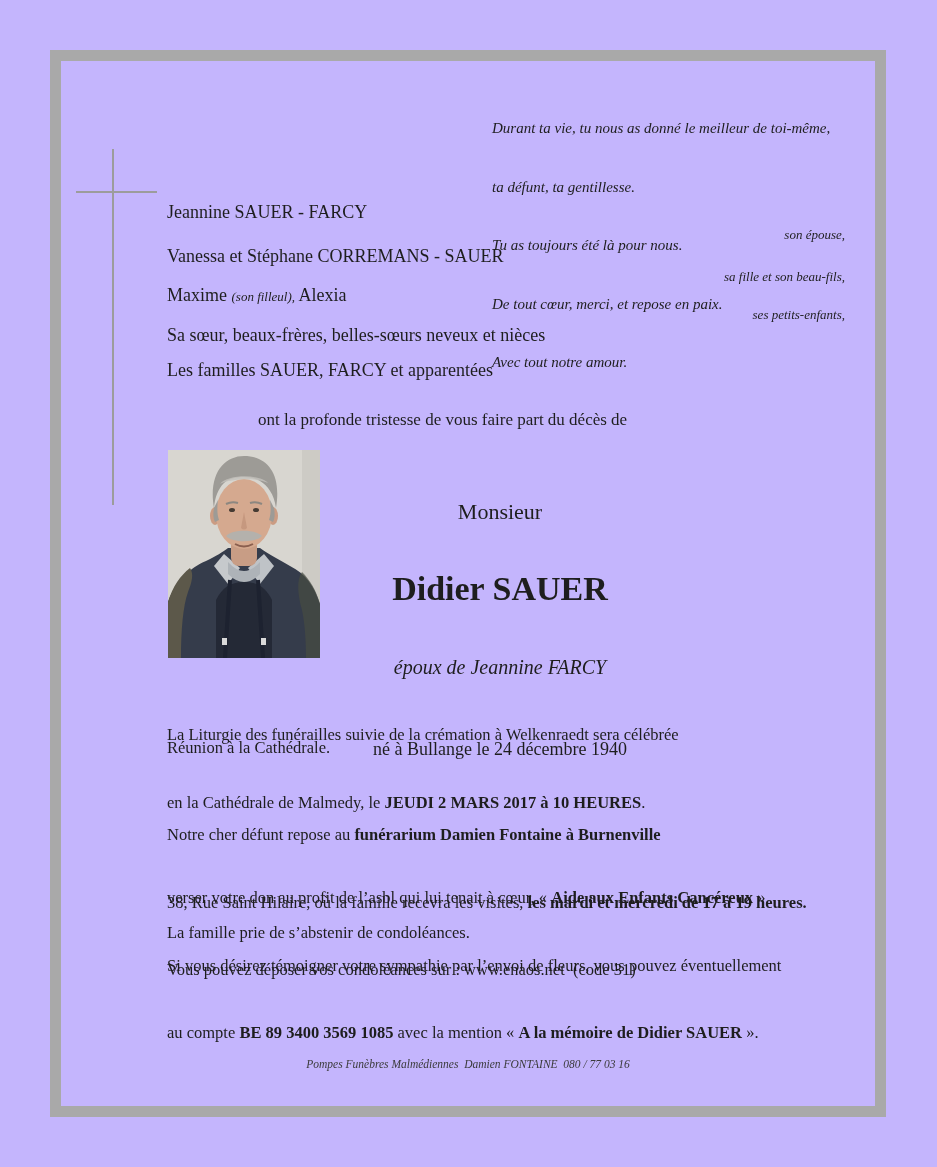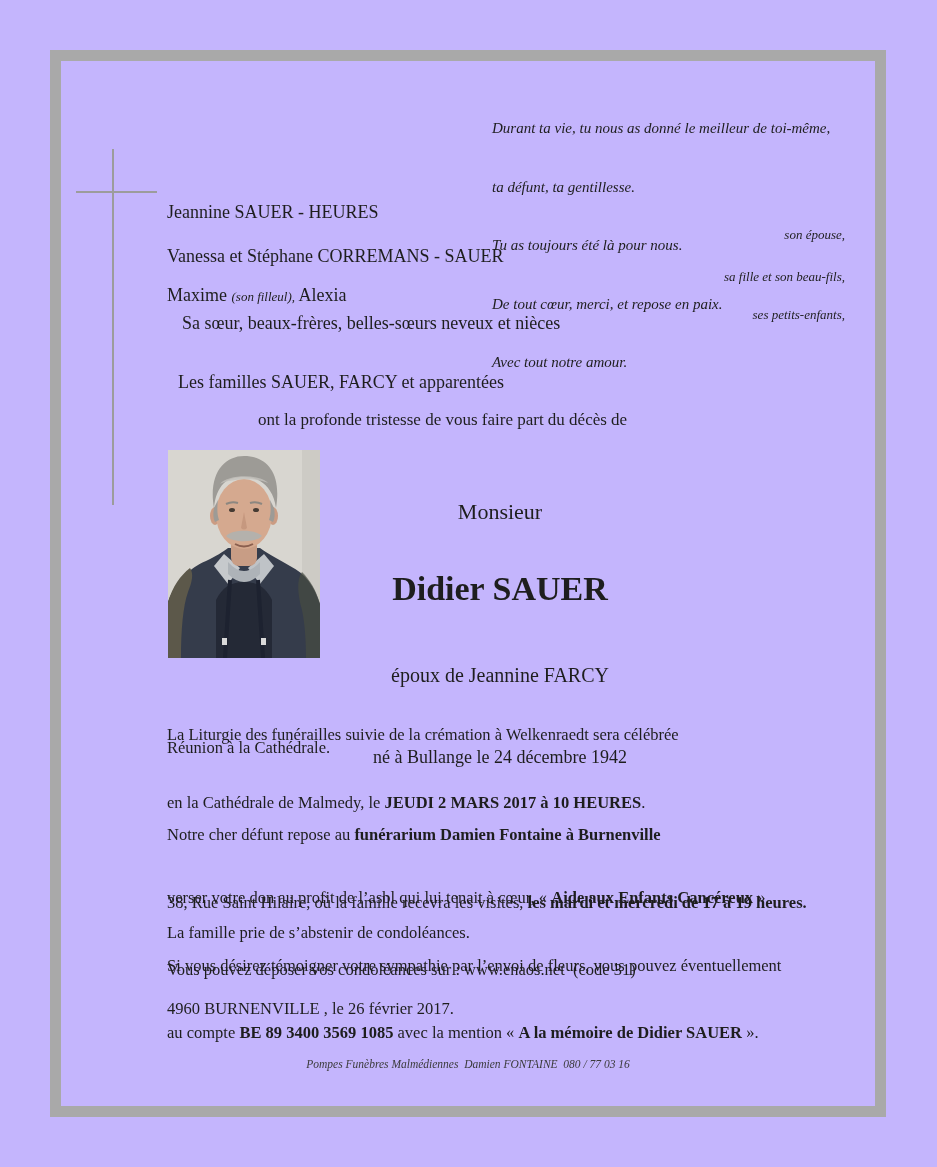--- a/index.html
+++ b/index.html
@@ -56,7 +56,7 @@
     <div>Avec tout notre amour.</div>
   </div>
 
-  <div class="abs mourner" style="top:202px;">Jeannine SAUER - HEURES</div>
+  <div class="abs mourner" style="top:202px;">Jeannine SAUER - FARCY</div>
   <div class="abs relation" style="top:227px;">son épouse,</div>
 
   <div class="abs mourner" style="top:246px;">Vanessa et Stéphane CORREMANS - SAUER</div>

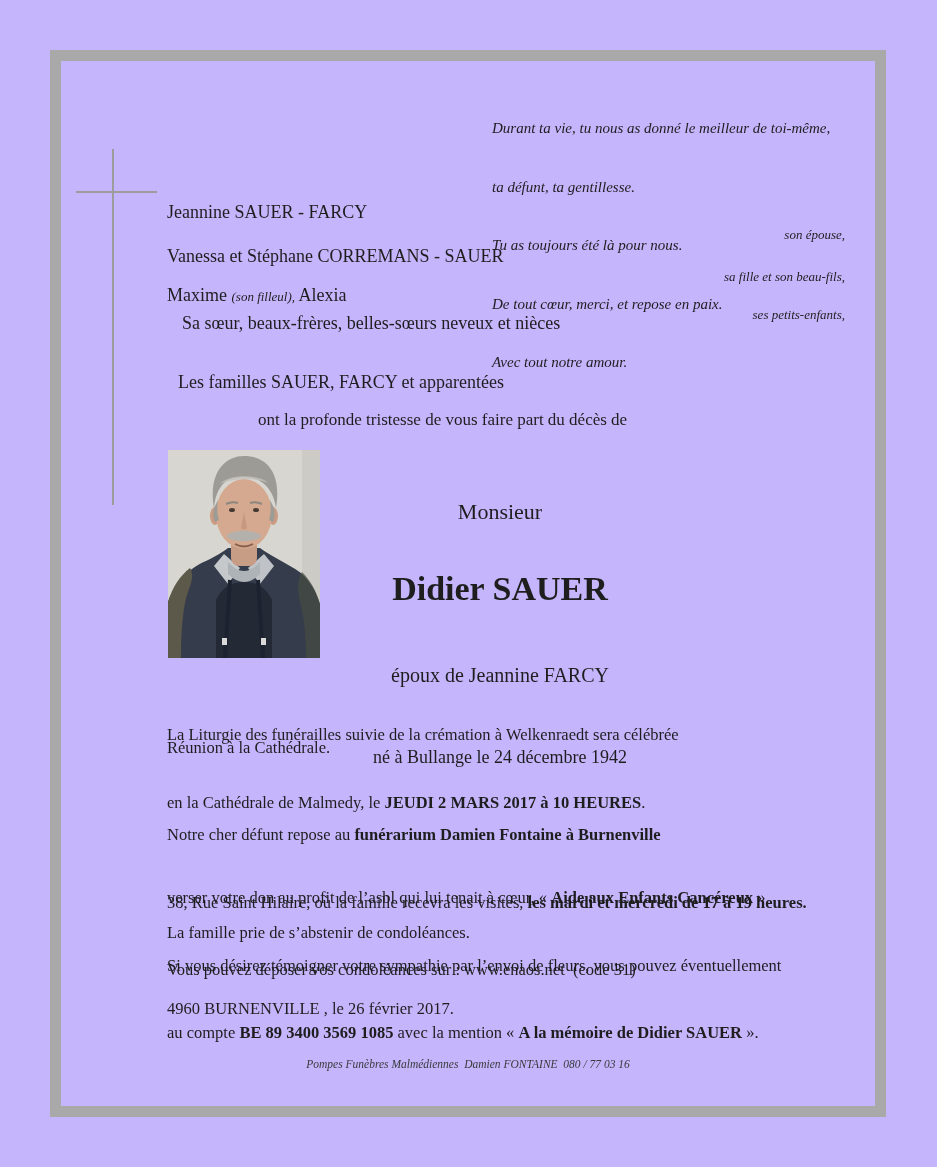--- a/index.html
+++ b/index.html
@@ -65,7 +65,7 @@
   <div class="abs mourner" style="top:285px;"><span>Maxime </span><span class="small-note">(son filleul),</span><span> Alexia</span></div>
   <div class="abs relation" style="top:307px;">ses petits-enfants,</div>
 
-  <div class="abs mourner" style="top:313px;margin-left:15px;">Sa sœur, beaux-frères, belles-sœurs neveux et nièces</div>
+  <div class="abs mourner" style="top:325px;">Sa sœur, beaux-frères, belles-sœurs neveux et nièces</div>
   <div class="abs mourner" style="top:372px;margin-left:11px;">Les familles SAUER, FARCY et apparentées</div>
 
   <div class="abs announcement">ont la profonde tristesse de vous faire part du décès de</div>

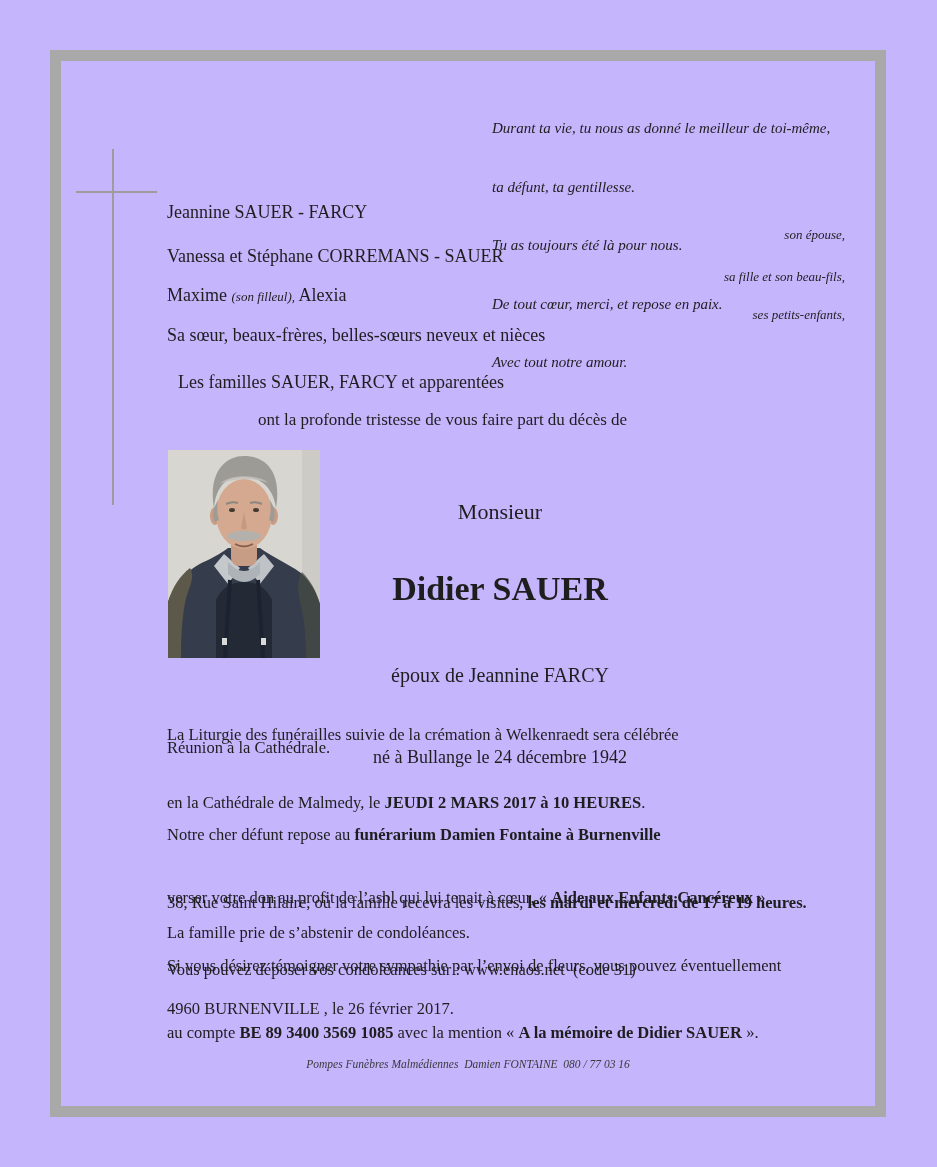--- a/index.html
+++ b/index.html
@@ -66,7 +66,7 @@
   <div class="abs relation" style="top:307px;">ses petits-enfants,</div>
 
   <div class="abs mourner" style="top:325px;">Sa sœur, beaux-frères, belles-sœurs neveux et nièces</div>
-  <div class="abs mourner" style="top:372px;margin-left:11px;">Les familles SAUER, FARCY et apparentées</div>
+  <div class="abs mourner" style="top:360px;">Les familles SAUER, FARCY et apparentées</div>
 
   <div class="abs announcement">ont la profonde tristesse de vous faire part du décès de</div>
 

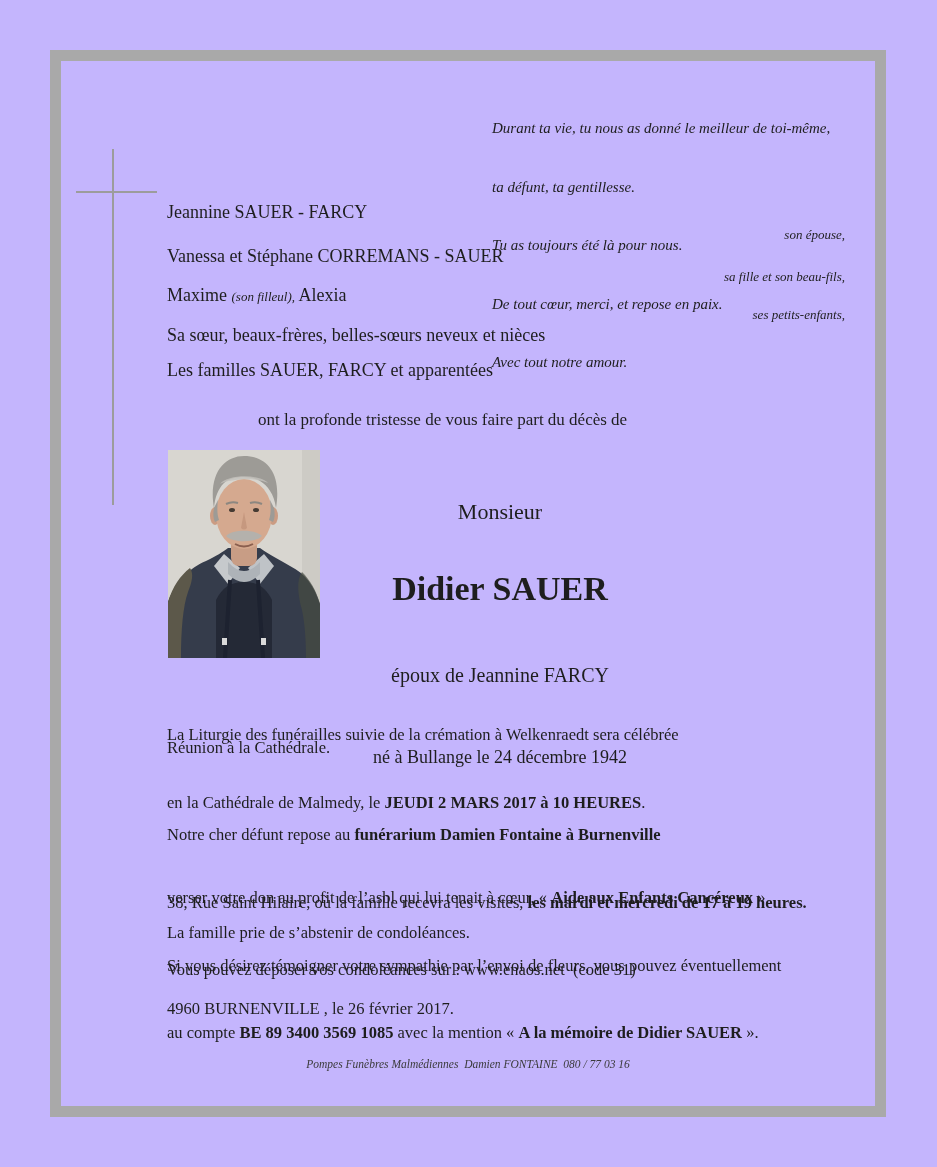--- a/index.html
+++ b/index.html
@@ -28,7 +28,7 @@
   .title-block { left:170px; top:458px; width:660px; text-align:center; }
   .t-monsieur { font-size:22px; line-height:36px; }
   .t-name { font-size:34px; font-weight:bold; line-height:42px; margin-top:2px; }
-  .t-epoux { font-size:20px; line-height:26px; margin-top:16px; }
+  .t-epoux { font-size:20px; line-height:26px; margin-top:8px;font-style:italic; }
   .t-birth { font-size:18px; line-height:23px; margin-top:22px; }
   .t-death { font-size:18px; line-height:23px; }
 

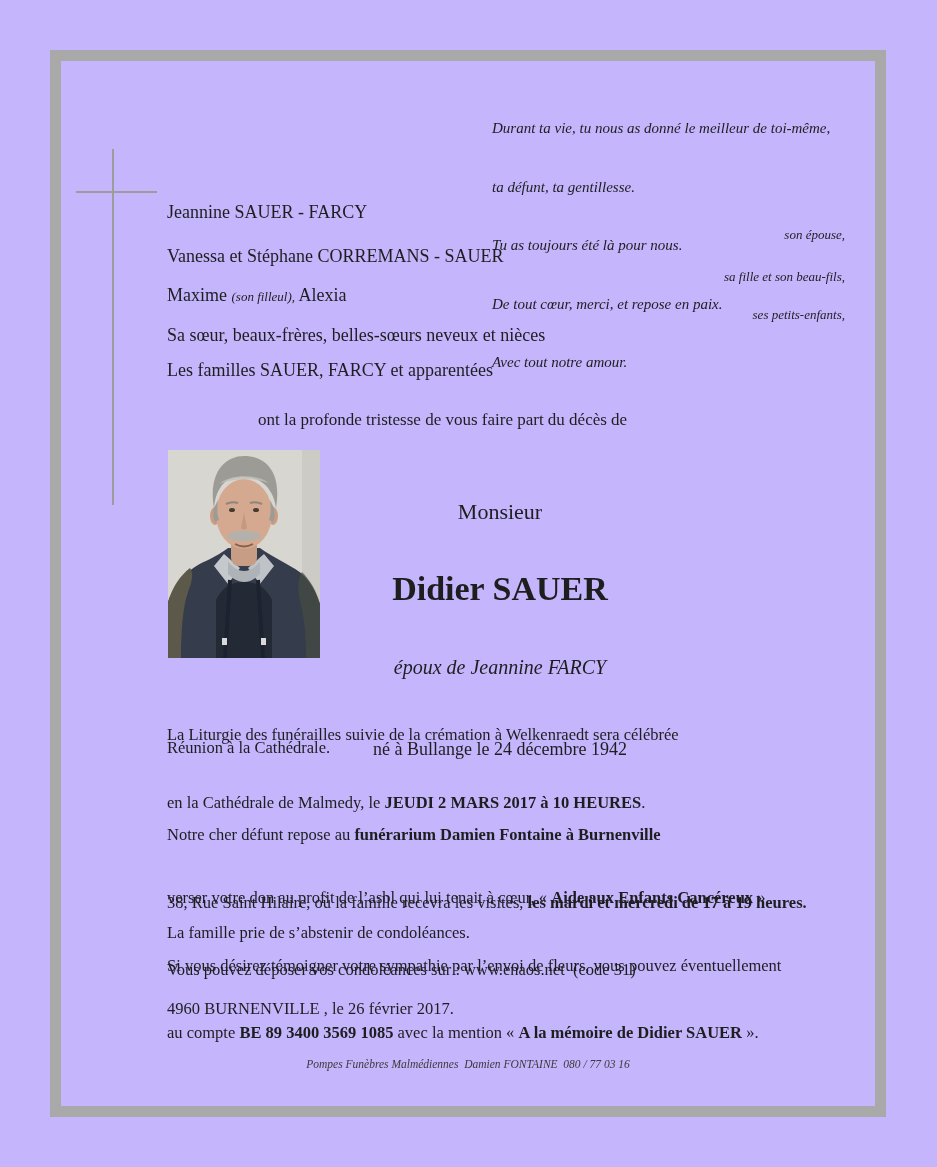--- a/index.html
+++ b/index.html
@@ -117,7 +117,7 @@
     <div class="t-monsieur">Monsieur</div>
     <div class="t-name">Didier SAUER</div>
     <div class="t-epoux">époux de Jeannine FARCY</div>
-    <div class="t-birth">né à Bullange le 24 décembre 1942</div>
+    <div class="t-birth">né à Bullange le 24 décembre 1940</div>
   </div>
 
   <div class="abs para" style="top:679px;">

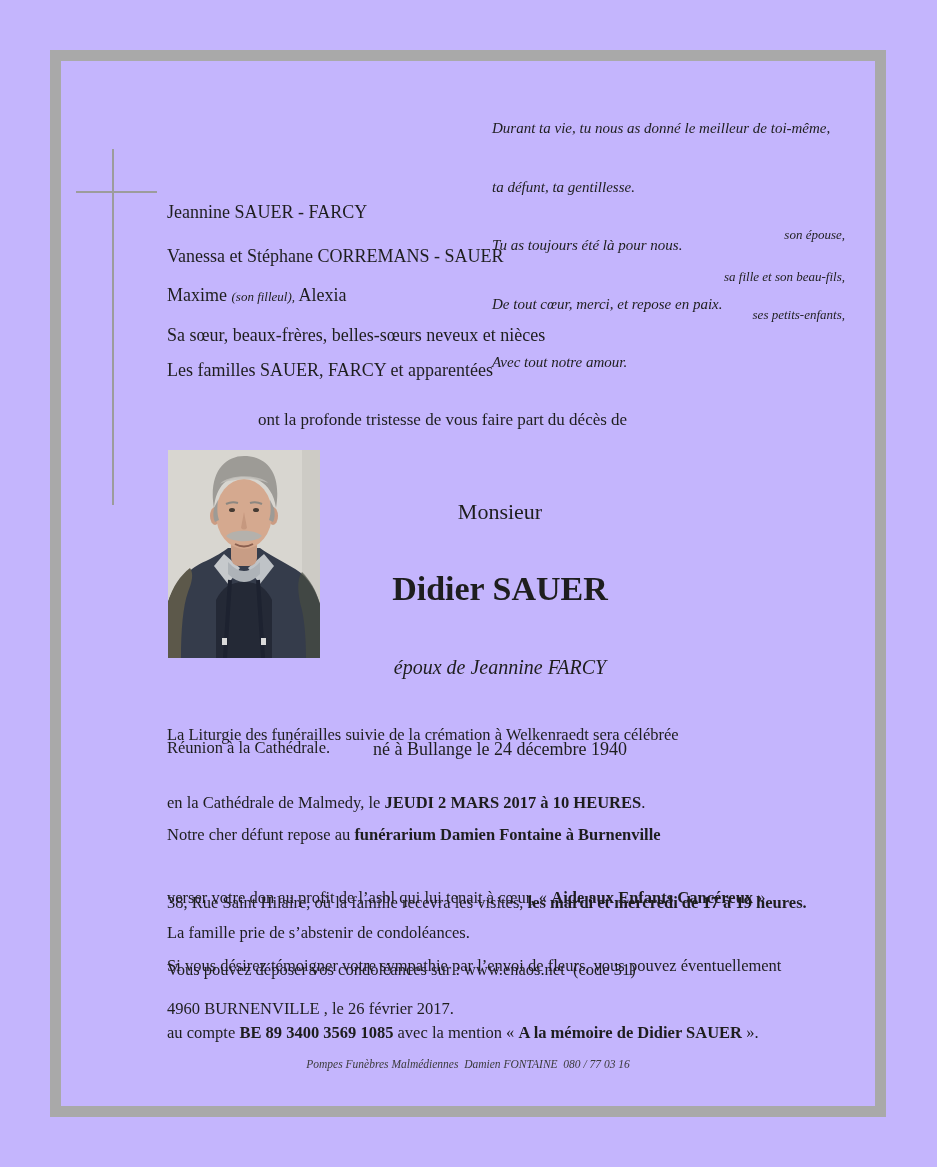--- a/index.html
+++ b/index.html
@@ -142,7 +142,6 @@
 
   <div class="abs para" style="top:959px;">Vous pouvez déposer vos condoléances sur : www.enaos.net  (code 31)</div>
 
-  <div class="abs para" style="top:998px;">4960 BURNENVILLE , le 26 février 2017.</div>
 
   <div class="abs footer">Pompes Funèbres Malmédiennes  Damien FONTAINE  080 / 77 03 16</div>
 

